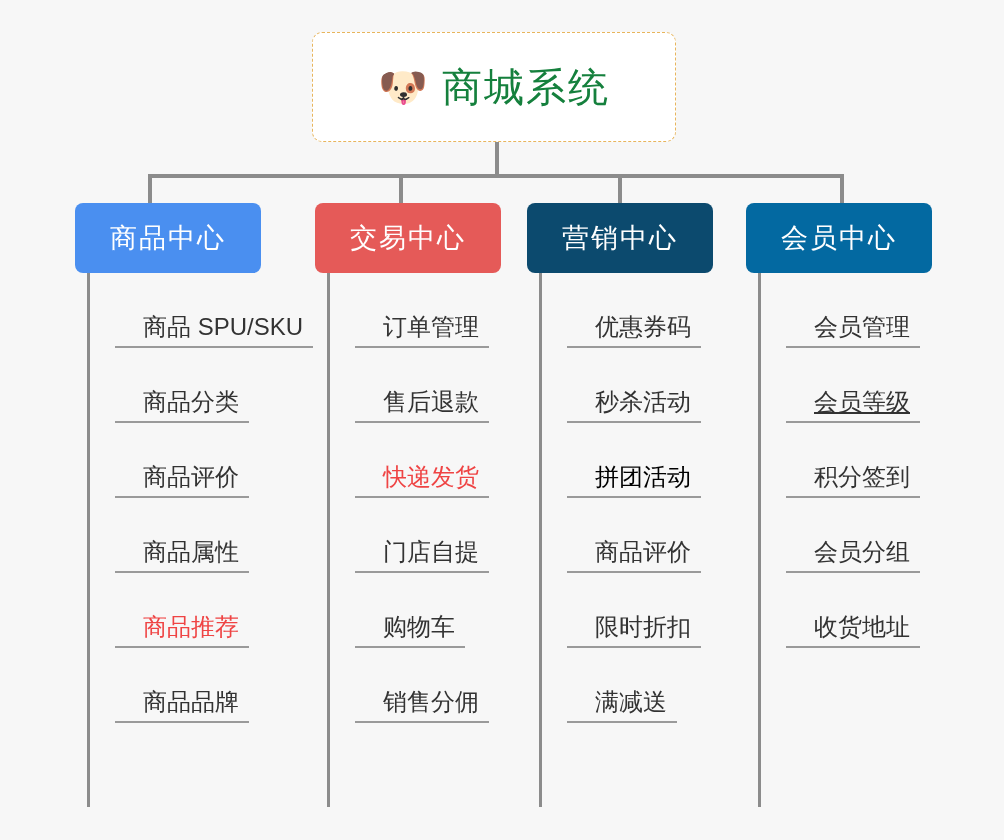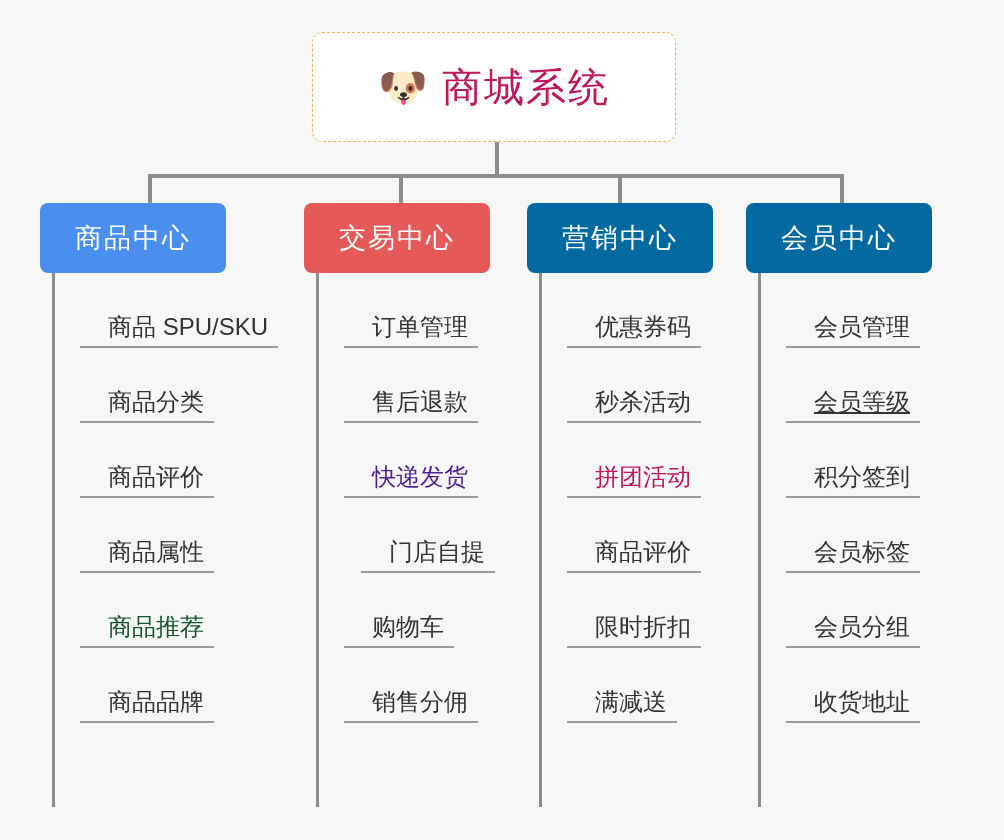--- a/index.html
+++ b/index.html
@@ -116,7 +116,7 @@
 
   <div class="root-node" style="border-color: rgb(232, 181, 92);">
     <span class="root-emoji">🐶</span>
-    <span class="root-title" style="color: #be185d;">商城系统</span>
+    <span class="root-title" style="color: #15803d;">商城系统</span>
   </div>
 
   <div class="conn conn-v" style="left: 495px; top: 142px; height: 34px; background: rgb(140, 140, 140);"></div>

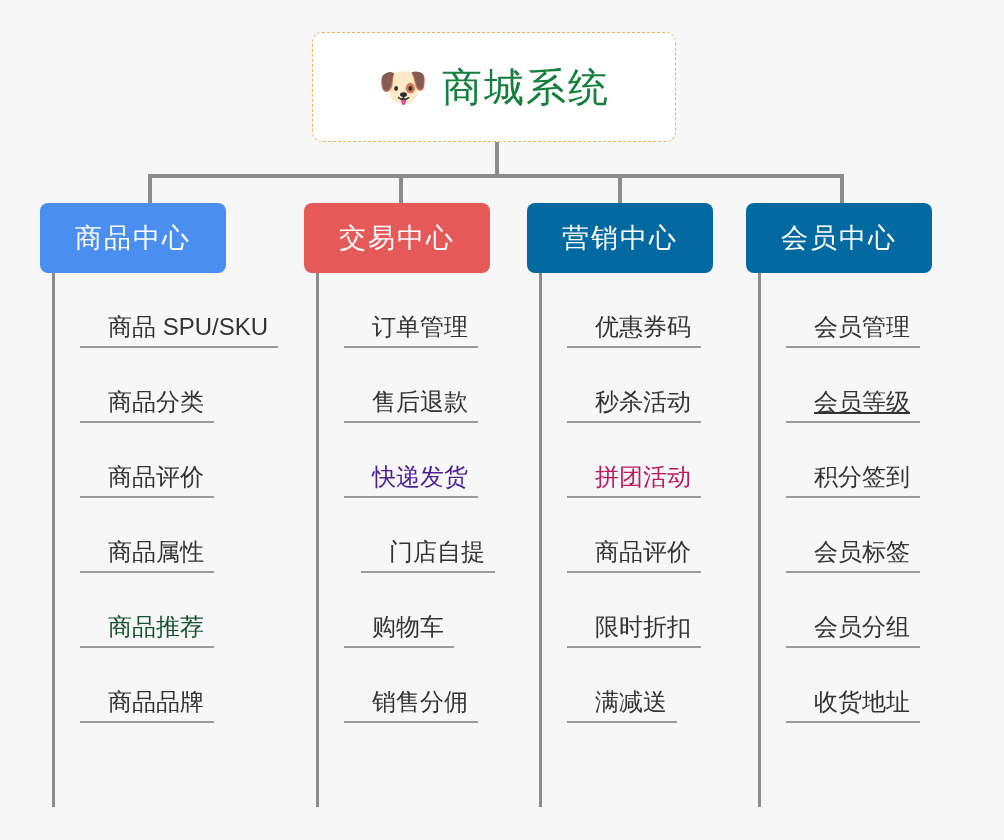--- a/index.html
+++ b/index.html
@@ -104,7 +104,7 @@
   }
 
   
-  #col-0 { left: 40px; text-align: right; }
+  #col-0 { left: 75px; text-align: right; }
   #col-1 { left: 304px; }
   #col-2 { left: 527px; }
   #col-3 { left: 746px; }

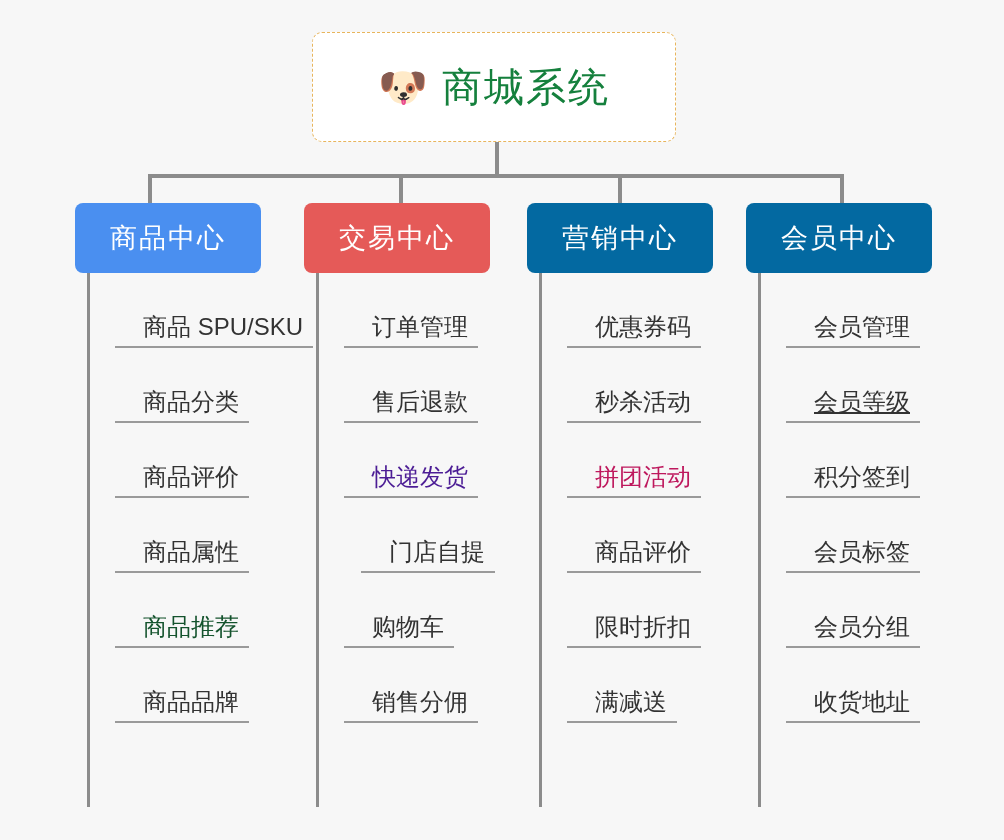--- a/index.html
+++ b/index.html
@@ -105,7 +105,7 @@
 
   
   #col-0 { left: 75px; text-align: right; }
-  #col-1 { left: 304px; }
+  #col-1 { left: 315px; }
   #col-2 { left: 527px; }
   #col-3 { left: 746px; }
 </style>

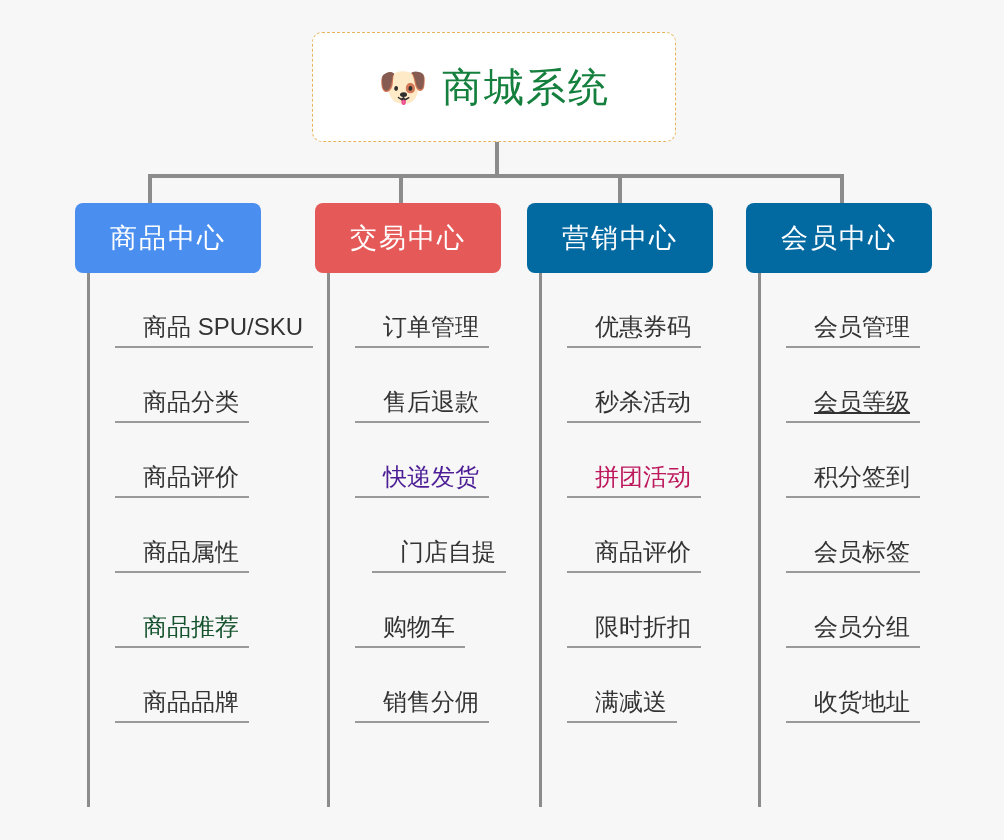--- a/index.html
+++ b/index.html
@@ -181,7 +181,7 @@
   </div>
 
   <div class="column" id="col-2">
-    <div class="col-header" style="background: #0369a1;">
+    <div class="col-header" style="background: #0c4a6e;">
       <span>营销中心</span>
     </div>
     <div class="leaf-list">

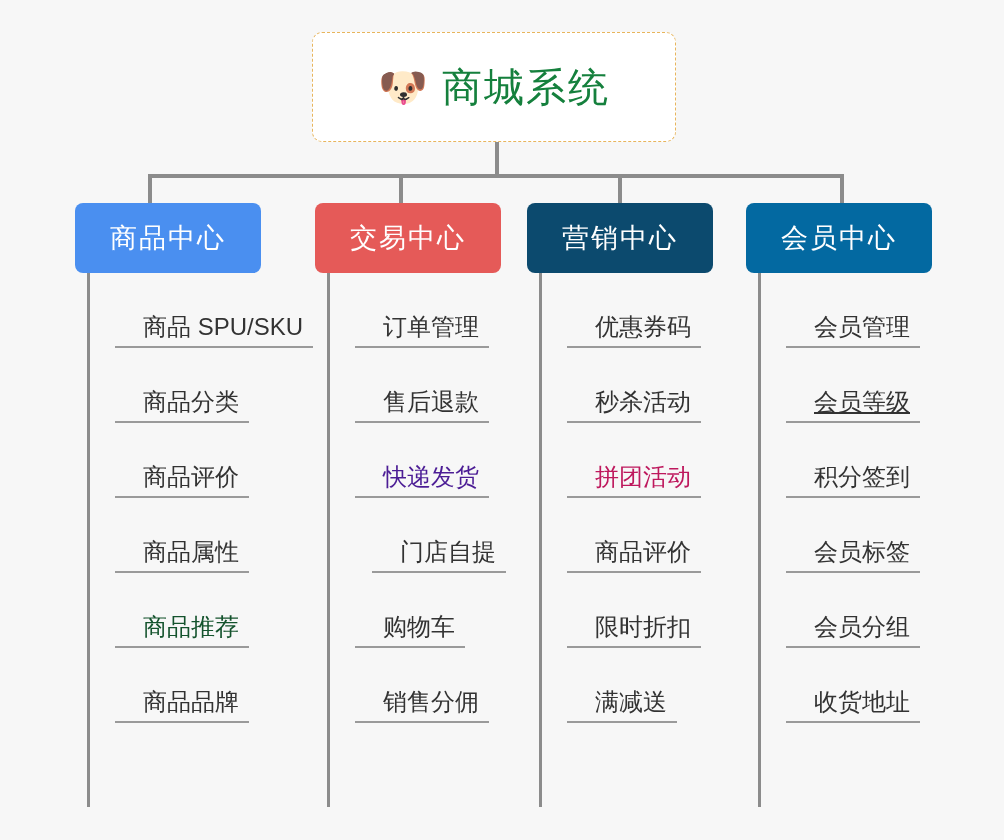--- a/index.html
+++ b/index.html
@@ -166,7 +166,7 @@
         <span class="leaf-text" style="color: rgb(51, 51, 51); border-bottom-color: rgb(154, 154, 154);">售后退款</span>
       </div>
       <div class="leaf">
-        <span class="leaf-text" style="color: #4c1d95; border-bottom-color: rgb(154, 154, 154);">快递发货</span>
+        <span class="leaf-text" style="color: #ef4444; border-bottom-color: rgb(154, 154, 154);">快递发货</span>
       </div>
       <div class="leaf">
         <span class="leaf-text" style="color: rgb(51, 51, 51); border-bottom-color: rgb(154, 154, 154); margin-left: 17px;">门店自提</span>

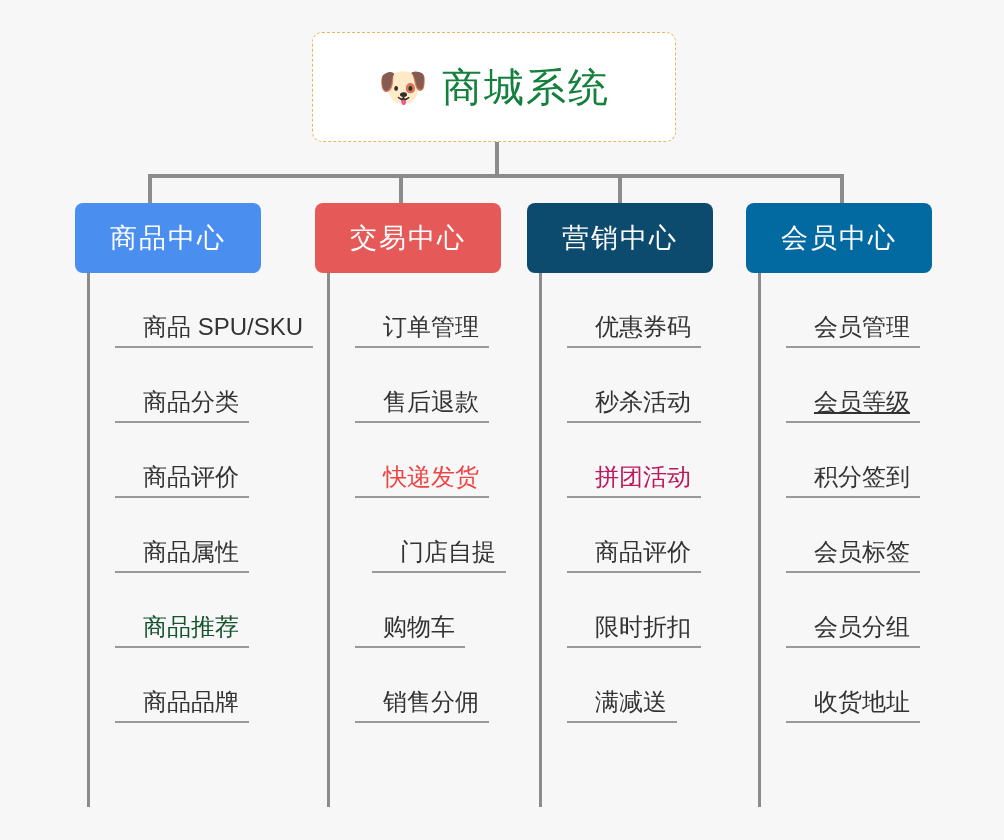--- a/index.html
+++ b/index.html
@@ -193,7 +193,7 @@
         <span class="leaf-text" style="color: rgb(51, 51, 51); border-bottom-color: rgb(154, 154, 154);">秒杀活动</span>
       </div>
       <div class="leaf">
-        <span class="leaf-text" style="color: #be185d; border-bottom-color: rgb(154, 154, 154); margin-top: 23px;">拼团活动</span>
+        <span class="leaf-text" style="color: #000000; border-bottom-color: rgb(154, 154, 154); margin-top: 23px;">拼团活动</span>
       </div>
       <div class="leaf">
         <span class="leaf-text" style="color: rgb(51, 51, 51); border-bottom-color: rgb(154, 154, 154);">商品评价</span>

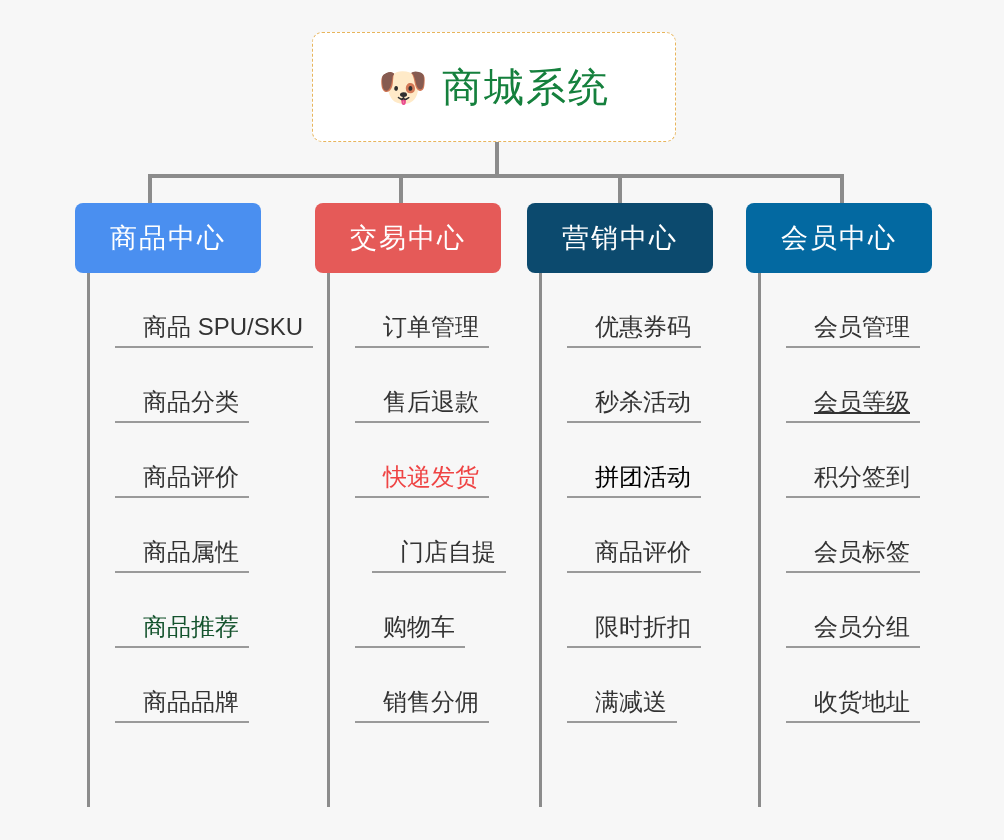--- a/index.html
+++ b/index.html
@@ -169,7 +169,7 @@
         <span class="leaf-text" style="color: #ef4444; border-bottom-color: rgb(154, 154, 154);">快递发货</span>
       </div>
       <div class="leaf">
-        <span class="leaf-text" style="color: rgb(51, 51, 51); border-bottom-color: rgb(154, 154, 154); margin-left: 17px;">门店自提</span>
+        <span class="leaf-text" style="color: rgb(51, 51, 51); border-bottom-color: rgb(154, 154, 154);">门店自提</span>
       </div>
       <div class="leaf">
         <span class="leaf-text" style="color: rgb(51, 51, 51); border-bottom-color: rgb(154, 154, 154); text-align: right;">购物车</span>

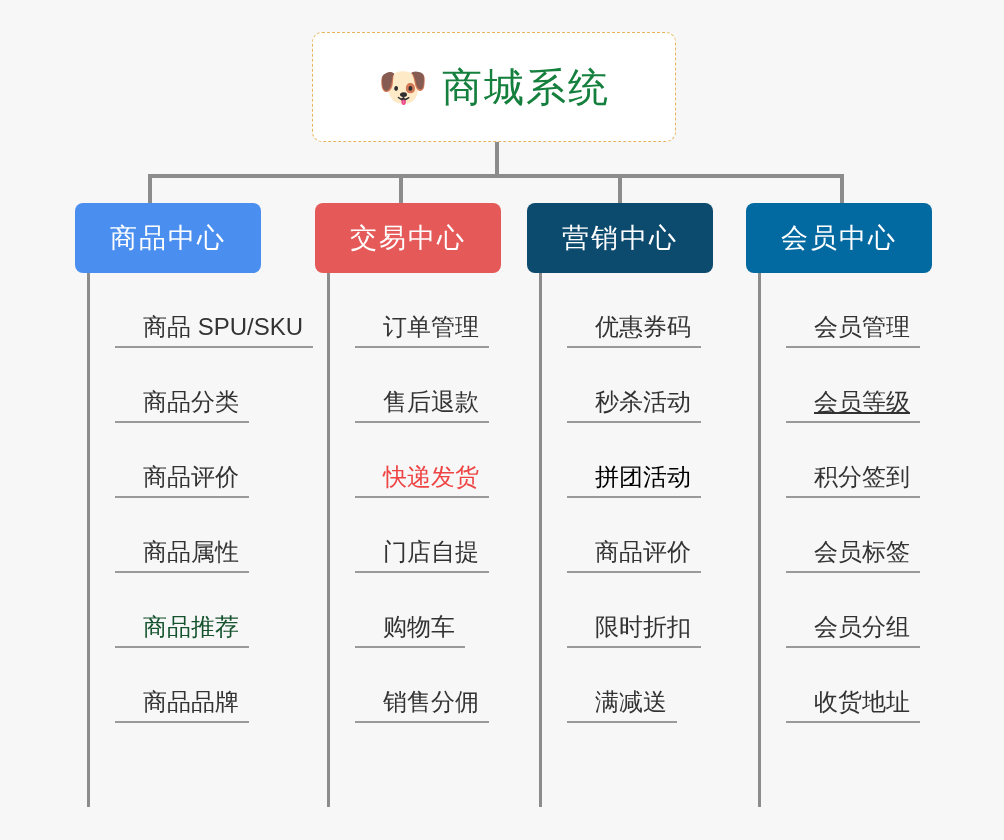--- a/index.html
+++ b/index.html
@@ -223,9 +223,6 @@
         <span class="leaf-text" style="color: rgb(51, 51, 51); border-bottom-color: rgb(154, 154, 154);">积分签到</span>
       </div>
       <div class="leaf">
-        <span class="leaf-text" style="color: rgb(51, 51, 51); border-bottom-color: rgb(154, 154, 154);">会员标签</span>
-      </div>
-      <div class="leaf">
         <span class="leaf-text" style="color: rgb(51, 51, 51); border-bottom-color: rgb(154, 154, 154);">会员分组</span>
       </div>
       <div class="leaf">

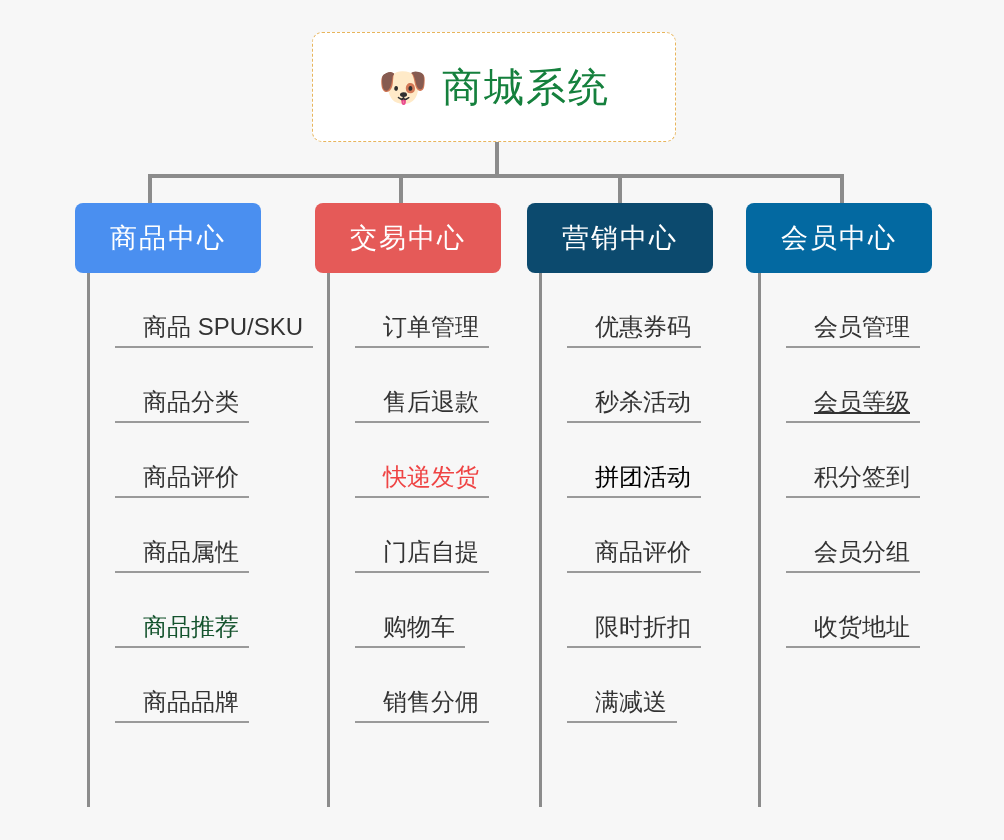--- a/index.html
+++ b/index.html
@@ -145,7 +145,7 @@
         <span class="leaf-text" style="color: rgb(51, 51, 51); border-bottom-color: rgb(154, 154, 154);">商品属性</span>
       </div>
       <div class="leaf">
-        <span class="leaf-text" style="color: #14532d; border-bottom-color: rgb(154, 154, 154);">商品推荐</span>
+        <span class="leaf-text" style="color: #ef4444; border-bottom-color: rgb(154, 154, 154);">商品推荐</span>
       </div>
       <div class="leaf">
         <span class="leaf-text" style="color: rgb(51, 51, 51); border-bottom-color: rgb(154, 154, 154);">商品品牌</span>

